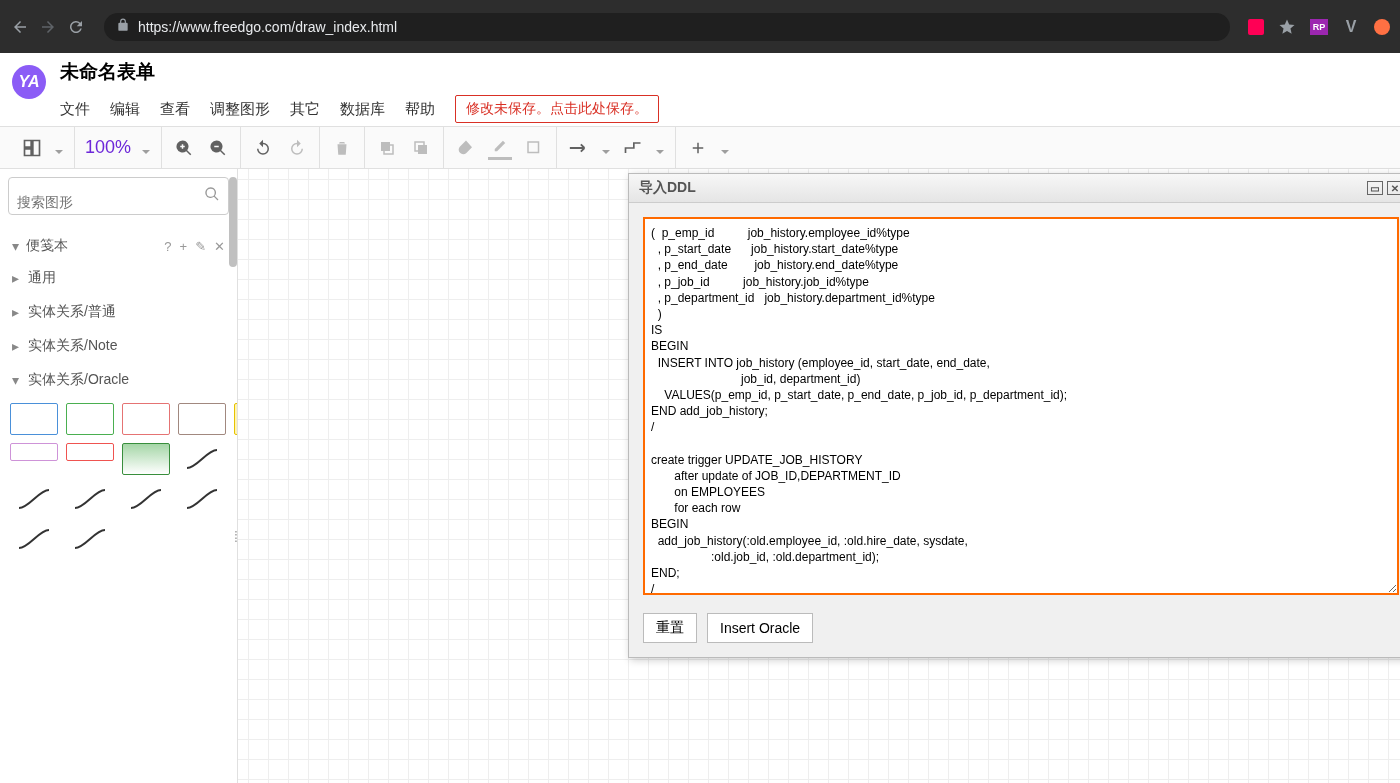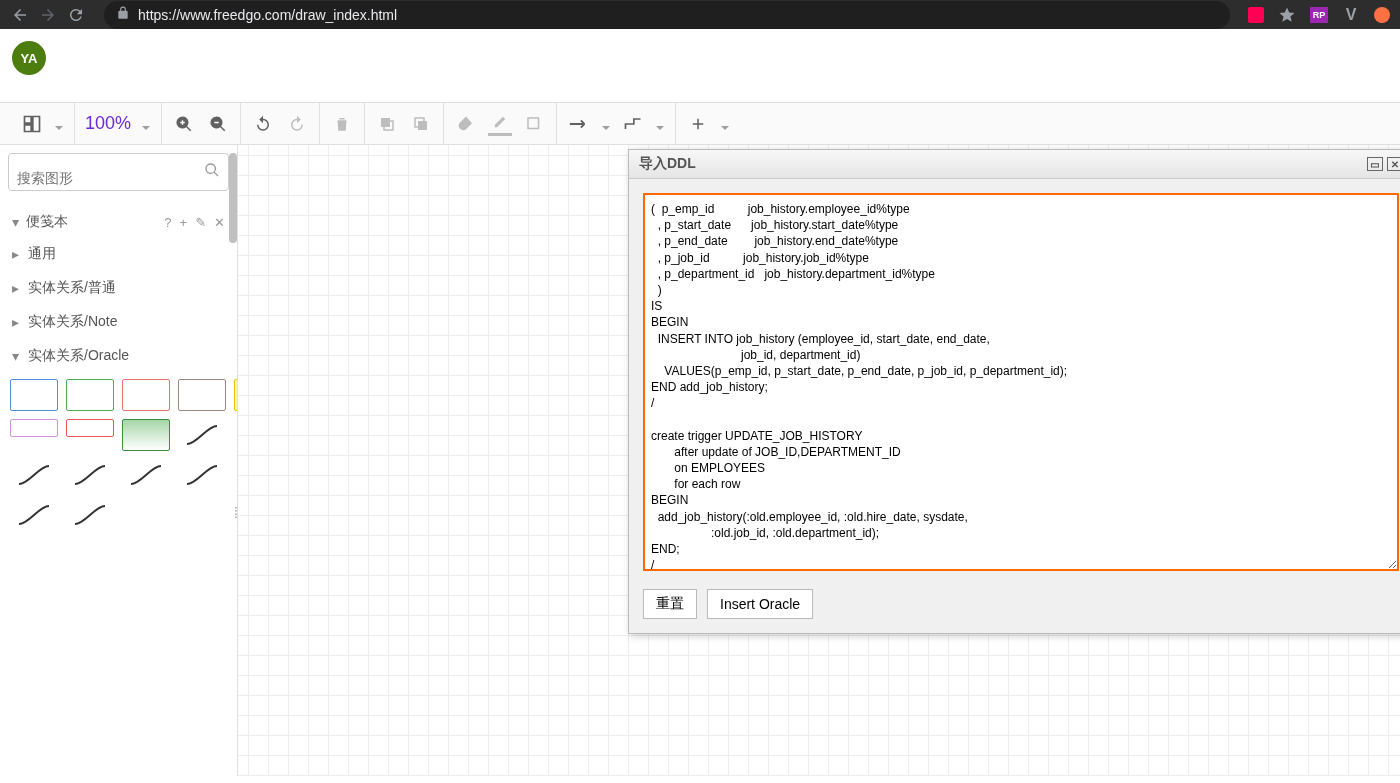--- a/index.html
+++ b/index.html
@@ -15,7 +15,7 @@
       background: #fff;
     }
     .browser-bar {
-      height: 29px;
+      height: 53px;
       background: #2d2d2d;
       display: flex;
       align-items: center;

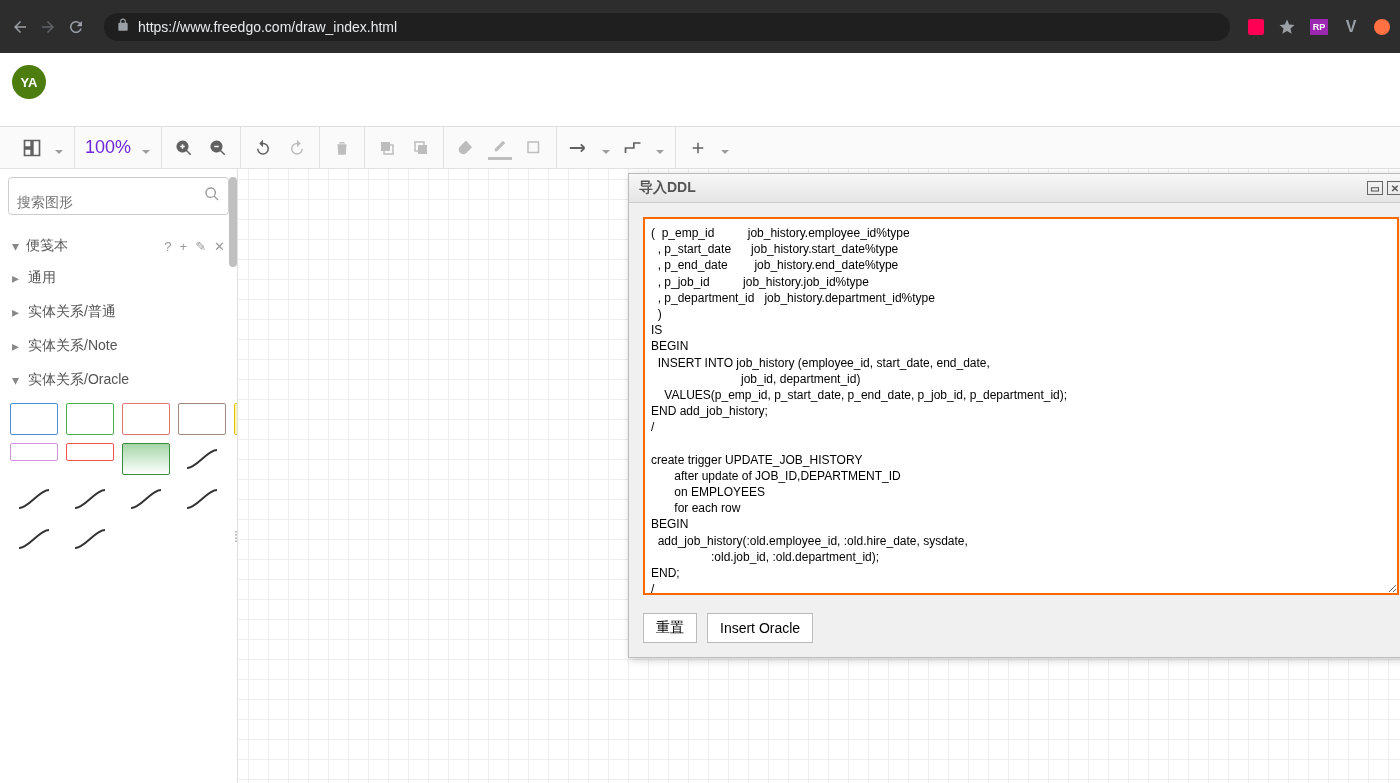--- a/index.html
+++ b/index.html
@@ -60,14 +60,15 @@
       width: 34px;
       height: 34px;
       border-radius: 50%;
-      background: #4d7c0f;
+      background: #8b5cf6;
       color: #fff;
       display: flex;
       align-items: center;
       justify-content: center;
-      font-size: 13px;
+      font-size: 16px;
       font-weight: 600;
       margin: 6px 14px 0 4px;
+      font-style: italic;
     }
     .header-content { display: flex; flex-direction: column; }
     .page-title {

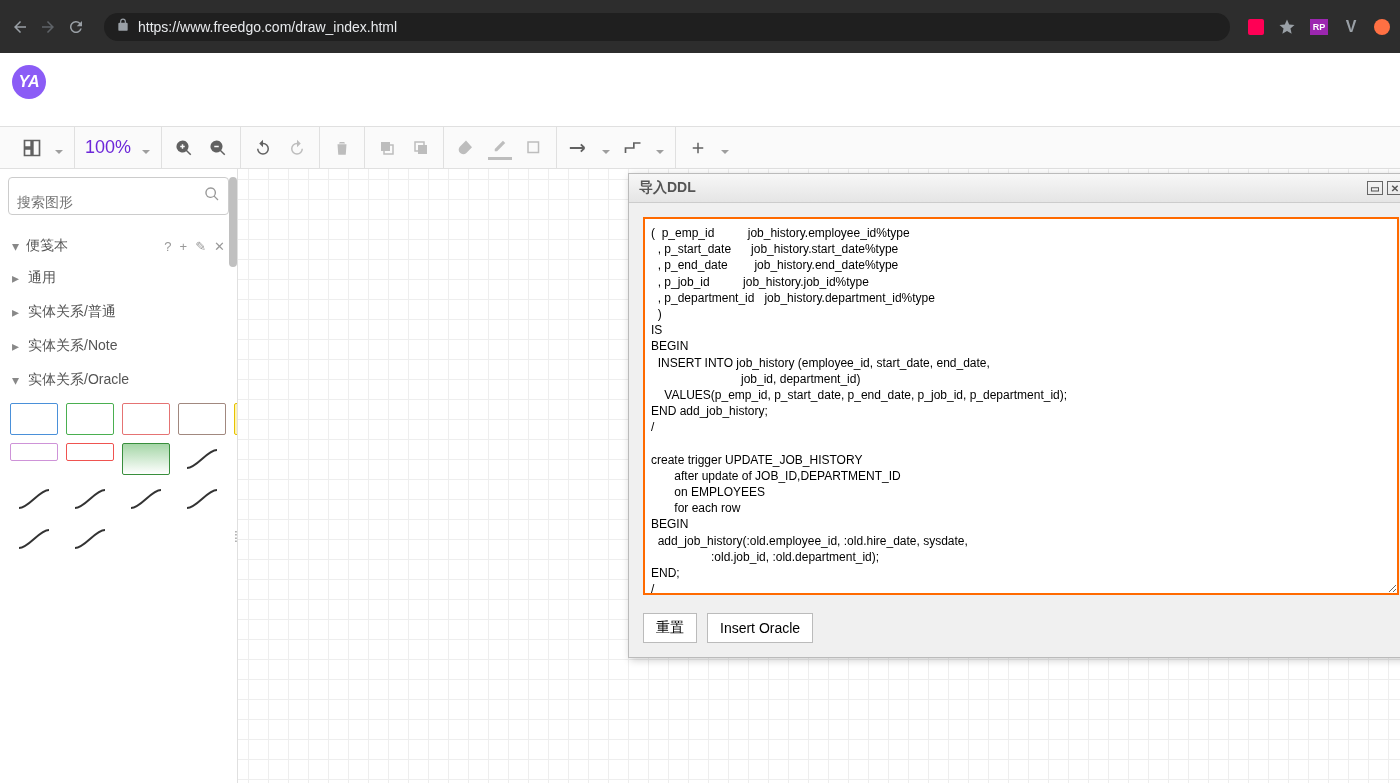--- a/index.html
+++ b/index.html
@@ -349,6 +349,19 @@
 
 <div class="app-header">
   <div class="avatar">YA</div>
+  <div class="header-content">
+    <div class="page-title">未命名表单</div>
+    <div class="menu-bar">
+      <span class="menu-item">文件</span>
+      <span class="menu-item">编辑</span>
+      <span class="menu-item">查看</span>
+      <span class="menu-item">调整图形</span>
+      <span class="menu-item">其它</span>
+      <span class="menu-item">数据库</span>
+      <span class="menu-item">帮助</span>
+      <span class="save-warning">修改未保存。点击此处保存。</span>
+    </div>
+  </div>
 </div>
 
 <div class="toolbar">

